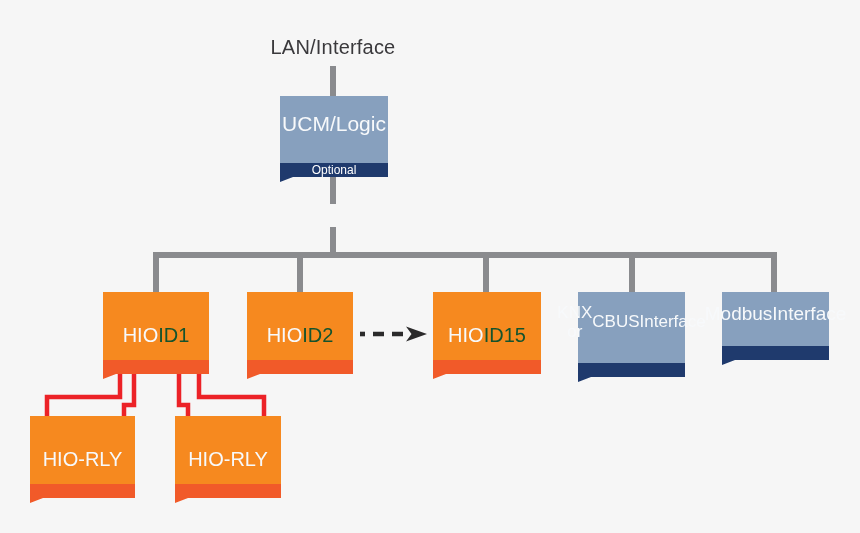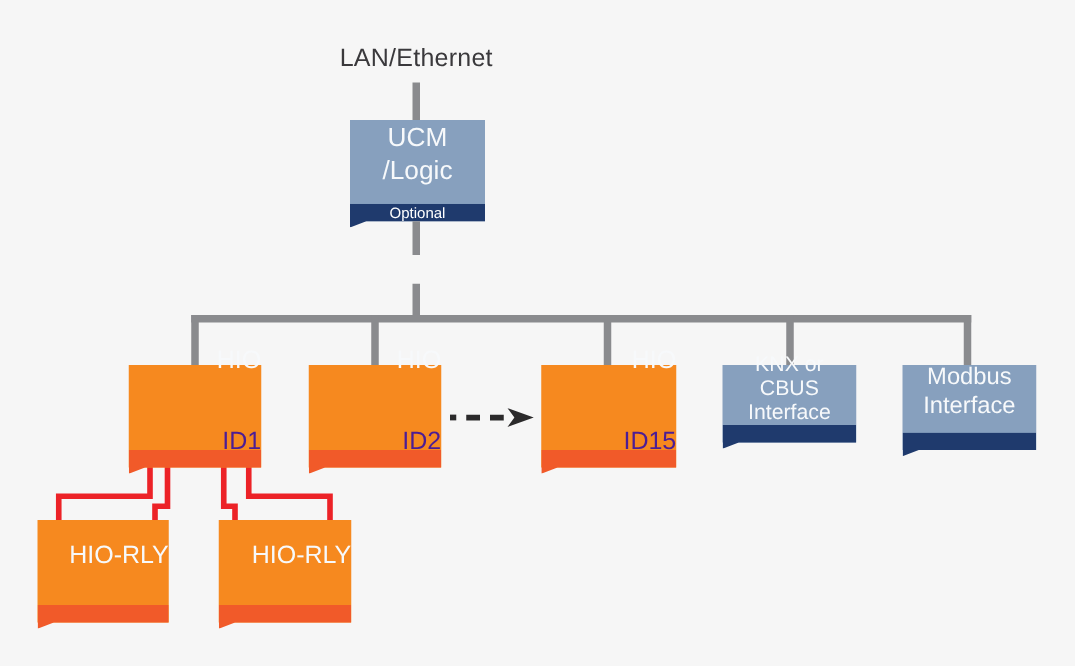--- a/index.html
+++ b/index.html
@@ -37,7 +37,7 @@
 
 <div class="canvas">
 
-  <div class="glabel" style="left:233px; top:36px; width:200px;">LAN/Ethernet</div>
+  <div class="glabel" style="left:233px; top:36px; width:200px;">LAN/Interface</div>
 
   <div class="gline" style="left:330px; top:66px; width:6px; height:30px;"></div>
 

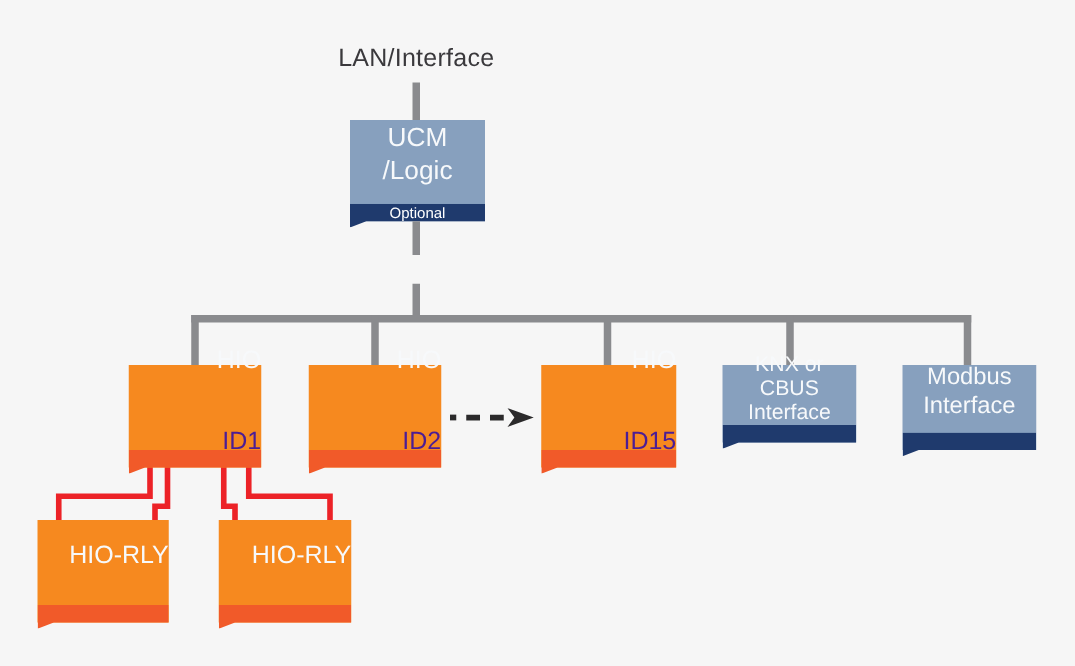--- a/index.html
+++ b/index.html
@@ -13,7 +13,7 @@
   }
   .gline { position:absolute; background:#8a8b8e; }
   .node {
-    position:absolute; display:flex; flex-direction:column; justify-content:center;
+    position:absolute; display:flex; flex-direction:row; justify-content:center;
     align-items:center; text-align:center; box-sizing:border-box; padding-bottom:26px;
   }
   .node .ribbon {

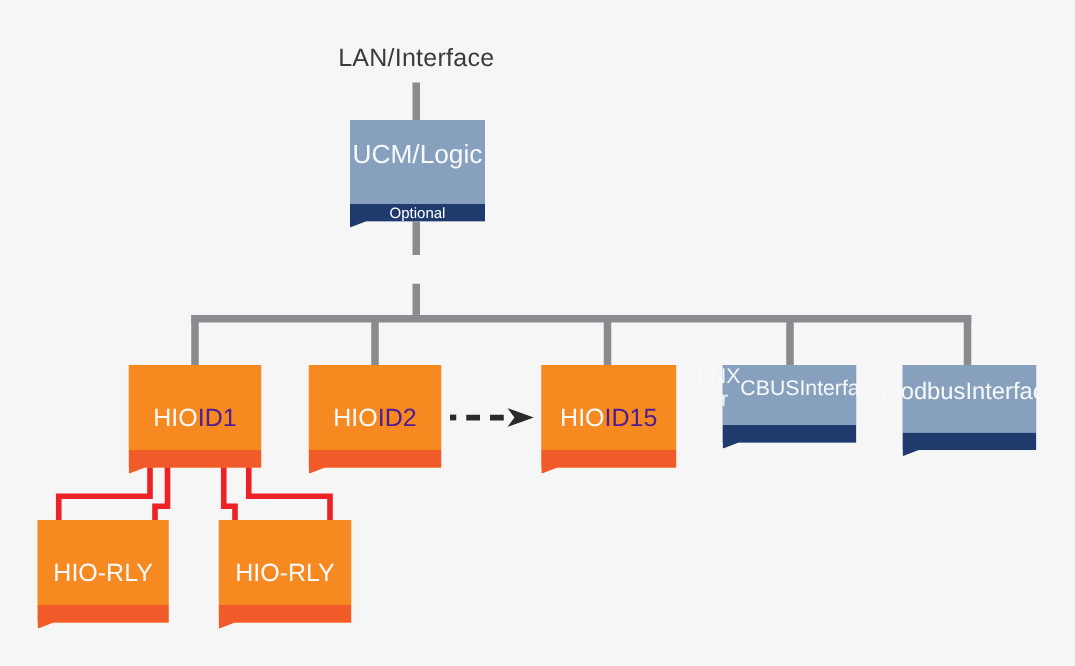--- a/index.html
+++ b/index.html
@@ -91,7 +91,7 @@
     <div class="ribbon"></div>
   </div>
 
-  <div class="node blue" style="left:578px; top:292px; width:107px; height:62px;">
+  <div class="node blue" style="left:578px; top:292px; width:107px; height:85px;">
     <div class="small t-white">KNX or</div>
     <div class="small t-white">CBUS</div>
     <div class="small t-white">Interface</div>

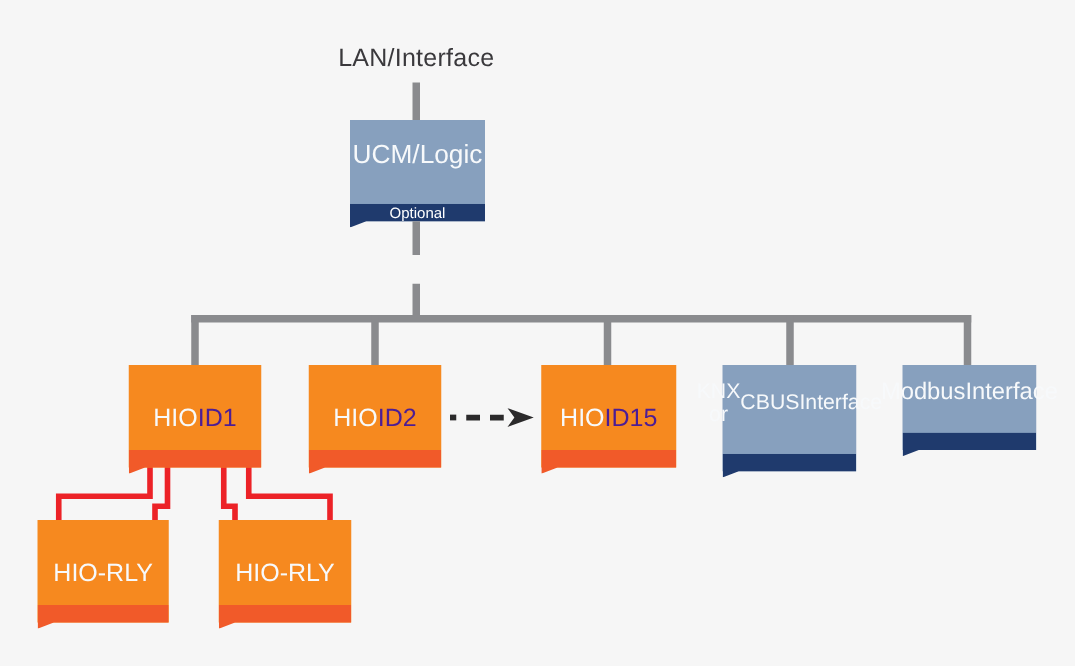--- a/index.html
+++ b/index.html
@@ -26,7 +26,7 @@
   .blue { background:#87a0be; }
   .blue .ribbon { background:#1f3a6d; }
   .t-white { color:#f7f9fb; }
-  .t-dark  { color:#4c1d95;margin-top:39px; }
+  .t-dark  { color:#14532d;margin-top:39px; }
   .big  { font-size:20px; line-height:26px; }
   .ucm-t { font-size:21px; line-height:26px; }
   .mid  { font-size:19px; line-height:23px; }

